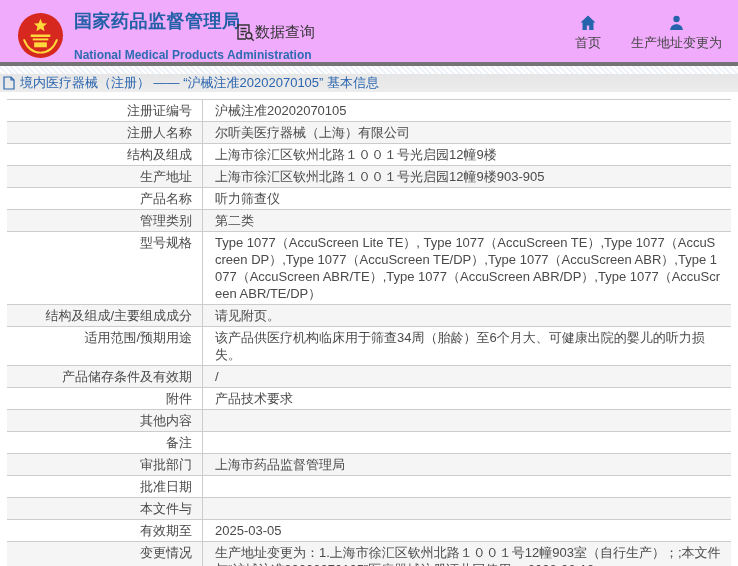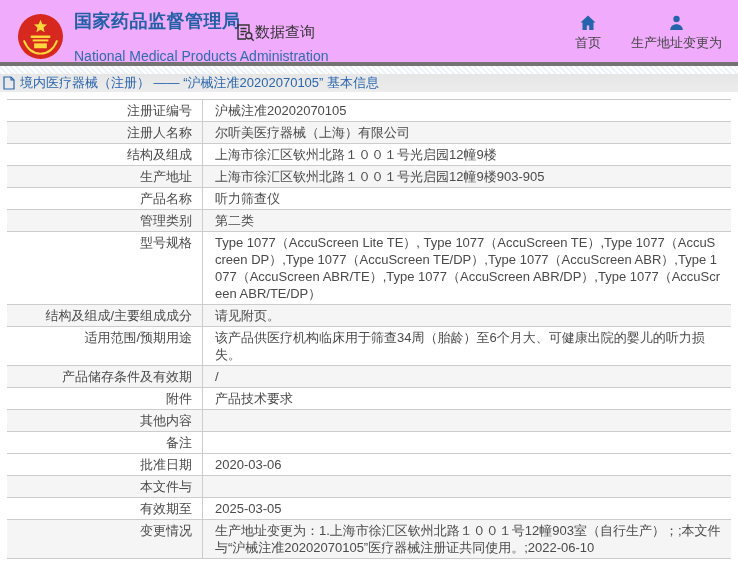--- a/index.html
+++ b/index.html
@@ -22,7 +22,7 @@
   .emblem { width: 47px; height: 47px; flex: none; }
   .title-block { margin-left: 10px; }
   .title { font-size: 18px; font-weight: bold; color: #2260a8; letter-spacing: 0.5px; }
-  .subtitle { font-size: 14px; color: #2f6cb3; margin-top: 15px; }
+  .subtitle { font-size: 12px; color: #2f6cb3; margin-top: 15px; font-weight: bold; }
   .data-query {
     position: absolute; left: 236px; top: 23px;
     display: flex; align-items: center; 

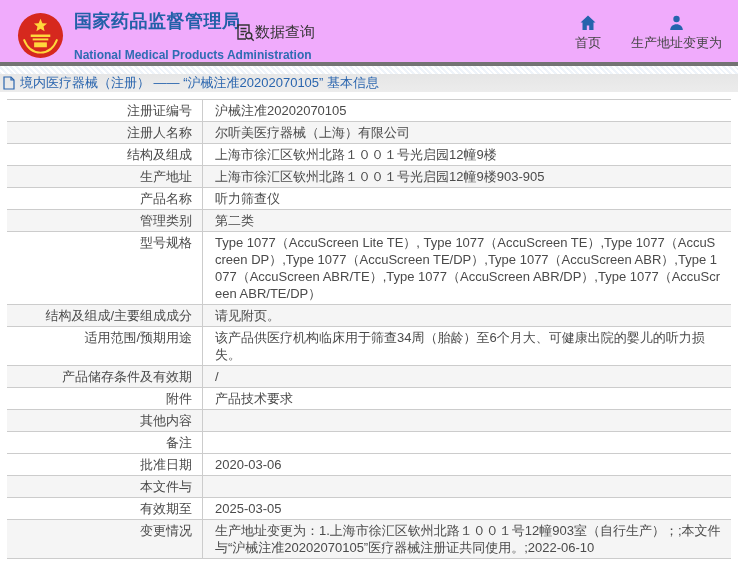--- a/index.html
+++ b/index.html
@@ -231,6 +231,14 @@
         <span>备注</span>
       </div>
     </div>
+    <div class="trow alt">
+      <div class="tlabel">
+        <span>审批部门</span>
+      </div>
+      <div class="tvalue">
+        <span>上海市药品监督管理局</span>
+      </div>
+    </div>
     <div class="trow">
       <div class="tlabel">
         <span>批准日期</span>

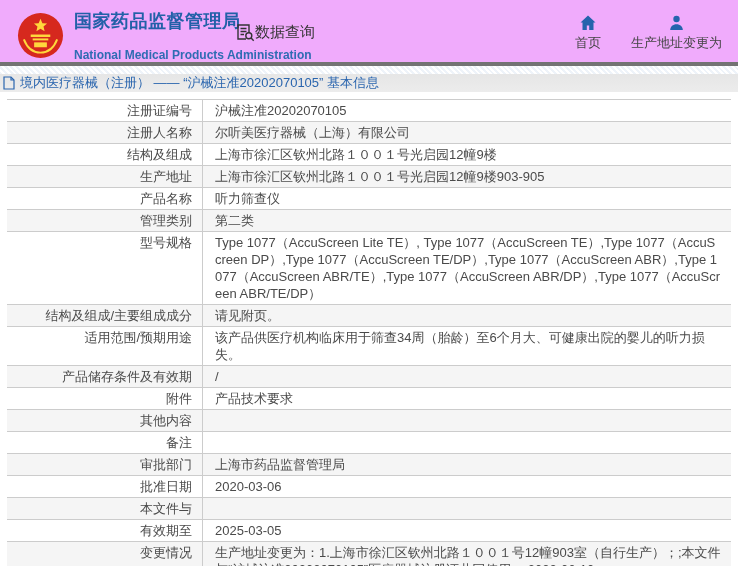--- a/index.html
+++ b/index.html
@@ -243,9 +243,6 @@
       <div class="tlabel">
         <span>批准日期</span>
       </div>
-      <div class="tvalue">
-        <span>2020-03-06</span>
-      </div>
     </div>
     <div class="trow alt">
       <div class="tlabel">

